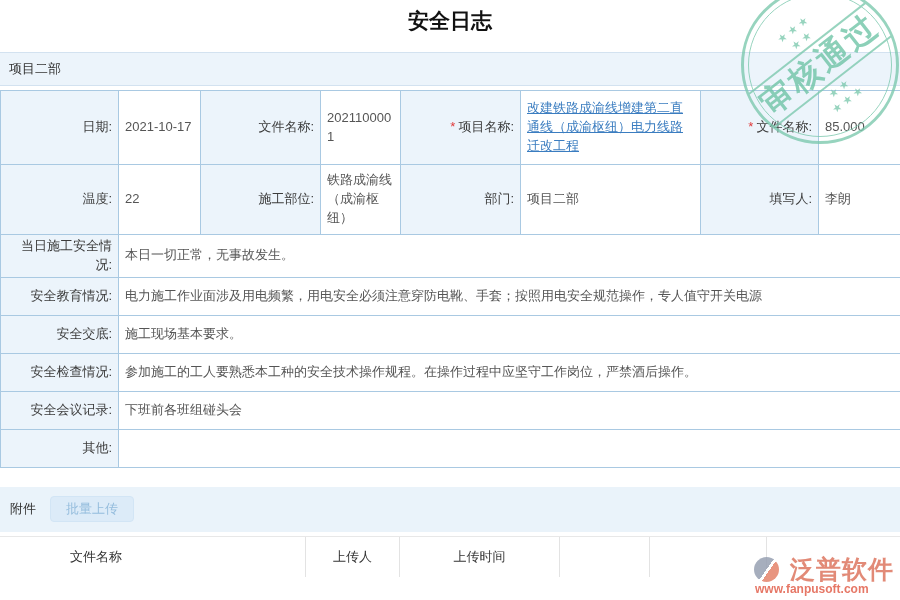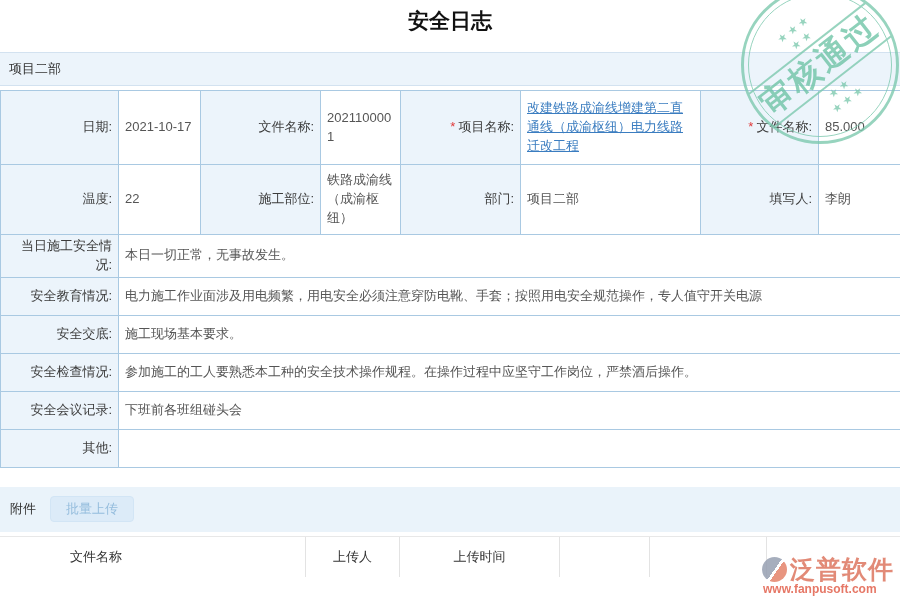--- a/index.html
+++ b/index.html
@@ -78,7 +78,7 @@
   .star-row.tight{gap:26px;}
   
   .brand{position:absolute;right:6px;bottom:4px;opacity:.85;z-index:6;}
-  .brand-top{display:flex;align-items:center;gap:3px;}
+  .brand-top{display:flex;align-items:center;gap:11px;}
   .brand-icon{
     width:25px;height:25px;border-radius:50%;
     background:linear-gradient(125deg,#97a0b2 50%,#ffffff 50%,#ffffff 58%,#e4836b 58%);

